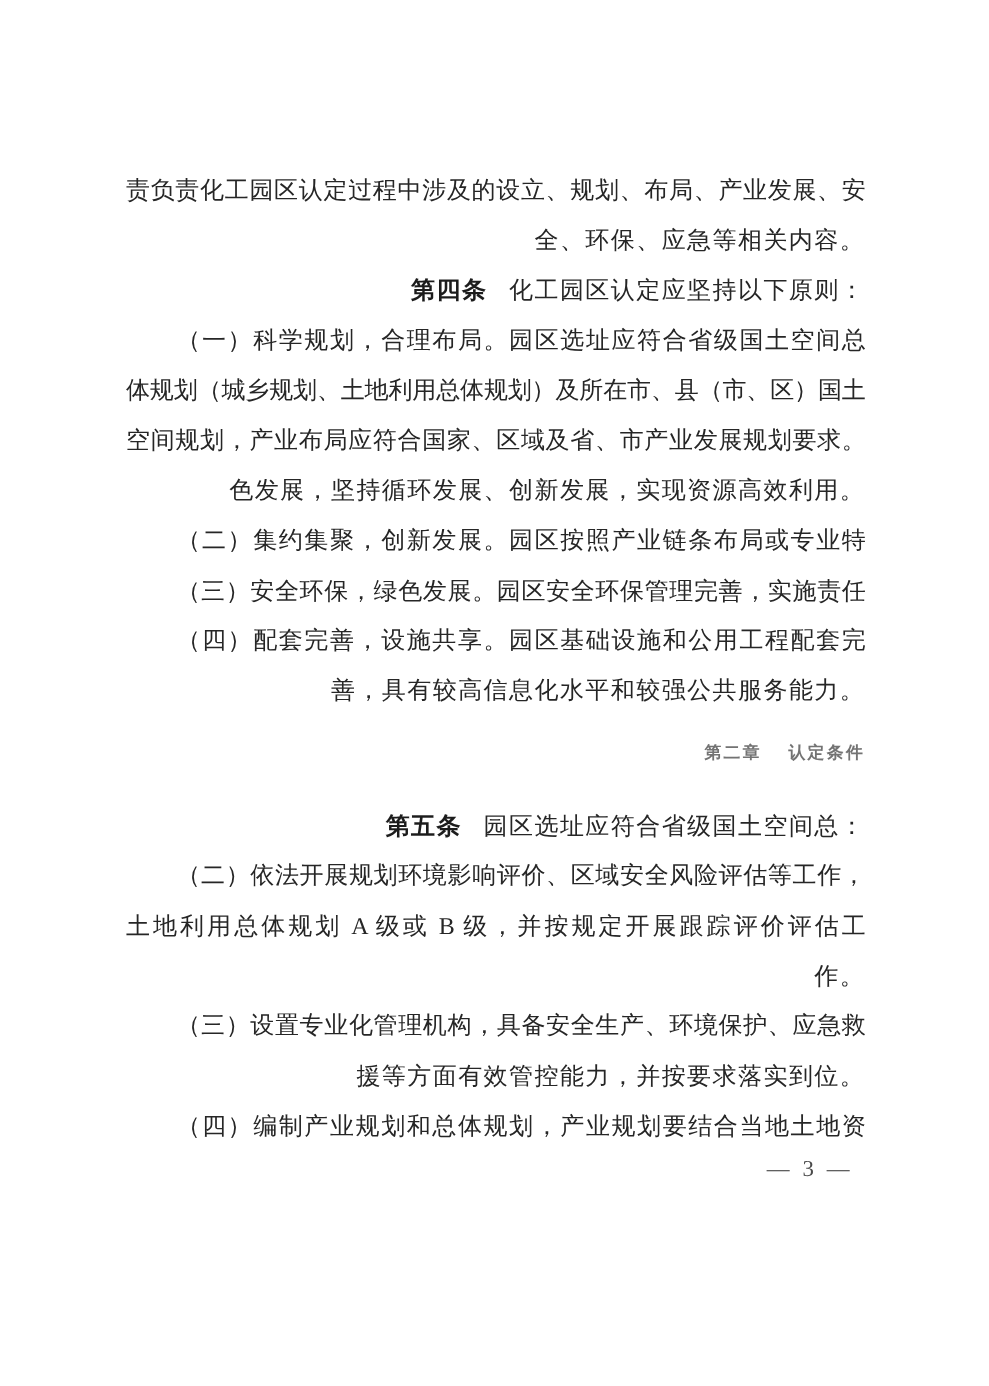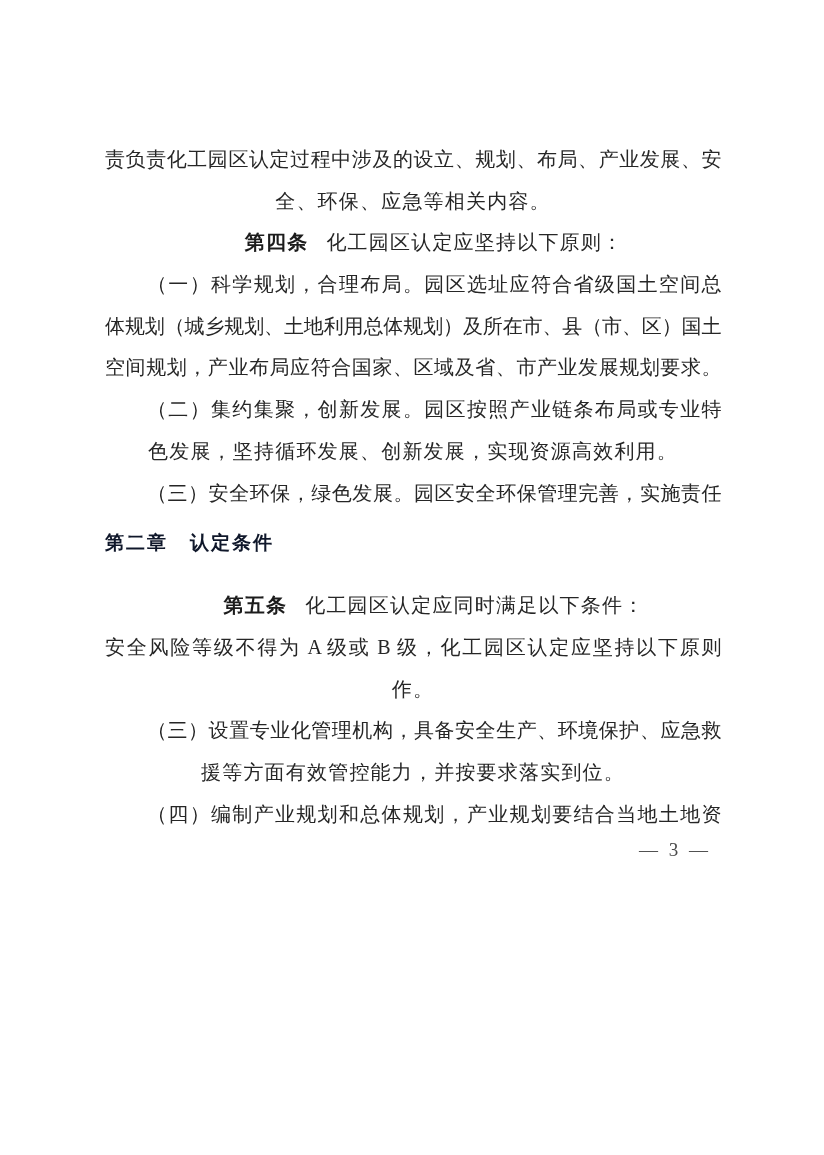--- a/index.html
+++ b/index.html
@@ -28,7 +28,7 @@
     height: 41.7px;
     letter-spacing: 1.2px;
     white-space: nowrap;
-    text-align: center;
+    text-align: right;
   }
   .line.full {
     white-space: normal;

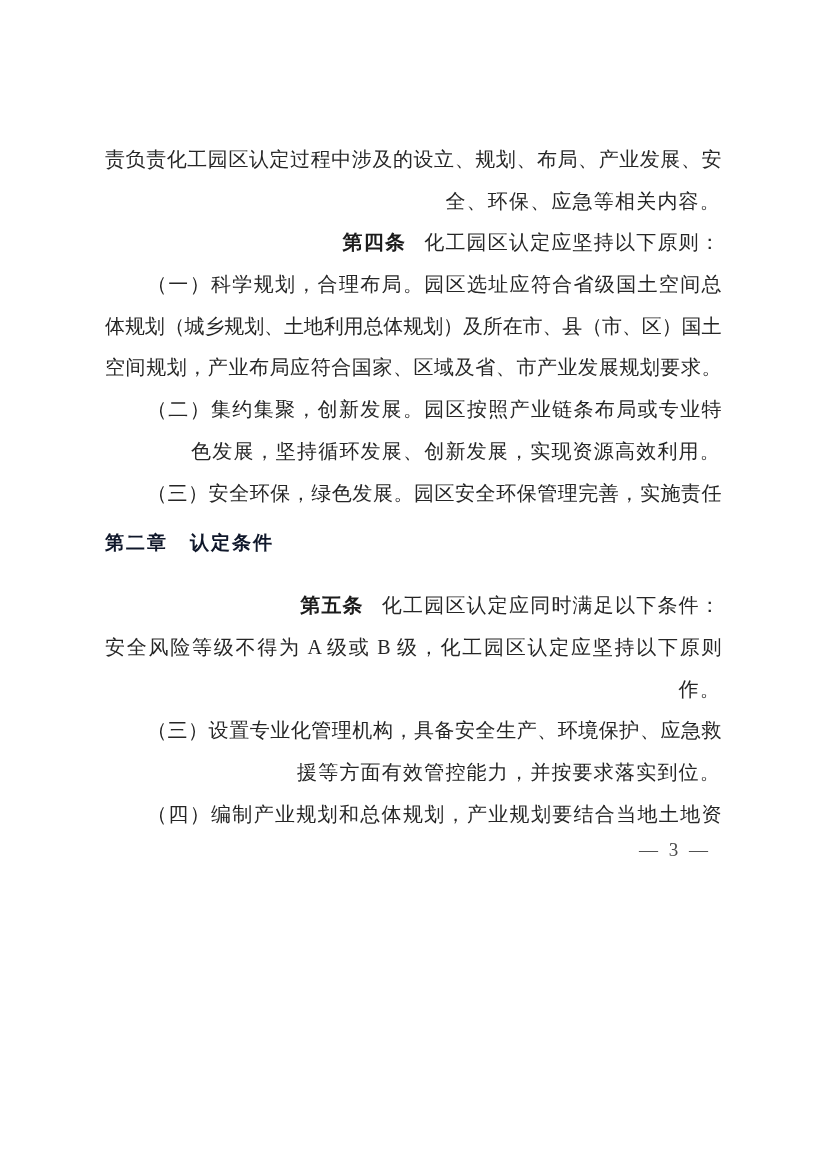--- a/index.html
+++ b/index.html
@@ -90,8 +90,8 @@
     <div class="line full">体规划（城乡规划、土地利用总体规划）及所在市、县（市、区）国土</div>
     <div class="line full">空间规划，产业布局应符合国家、区域及省、市产业发展规划要求。</div>
 
+    <div class="line">色发展，坚持循环发展、创新发展，实现资源高效利用。</div>
     <div class="line indent full">（二）集约集聚，创新发展。园区按照产业链条布局或专业特</div>
-    <div class="line">色发展，坚持循环发展、创新发展，实现资源高效利用。</div>
 
     <div class="line indent full">（三）安全环保，绿色发展。园区安全环保管理完善，实施责任</div>
 

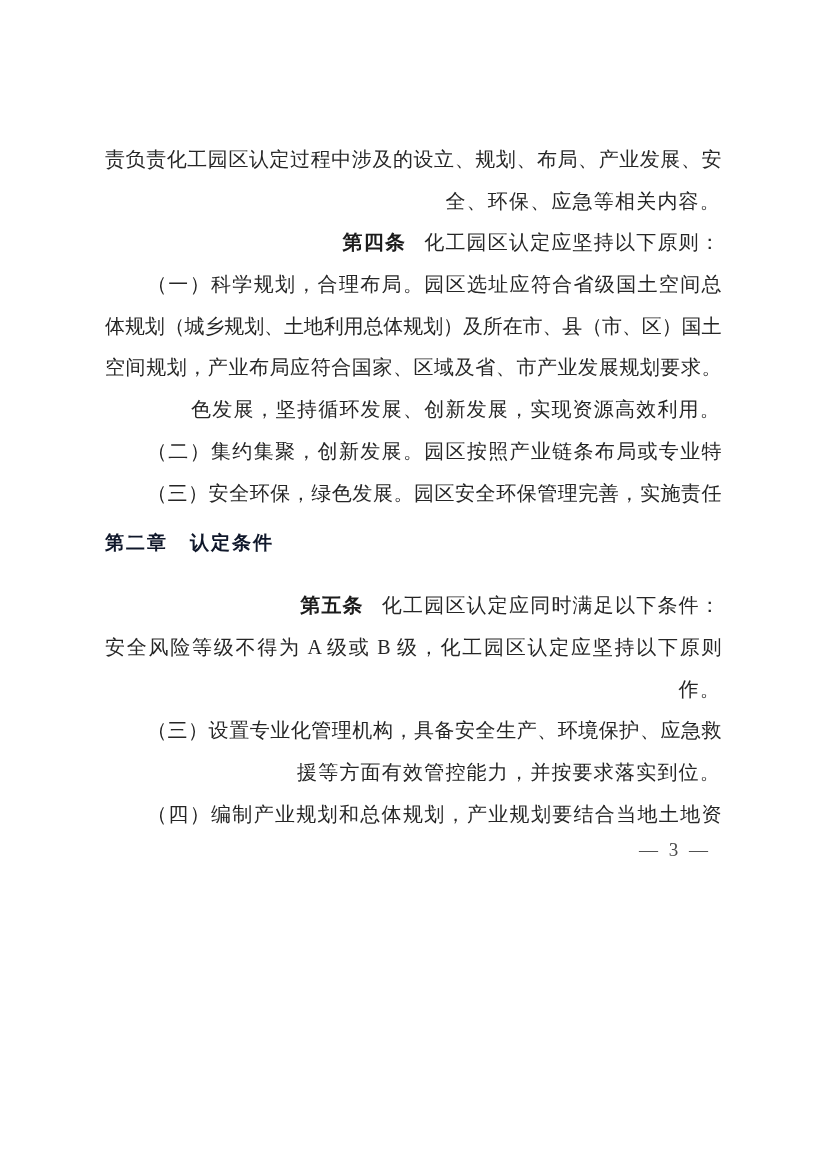--- a/index.html
+++ b/index.html
@@ -95,6 +95,7 @@
 
     <div class="line indent full">（三）安全环保，绿色发展。园区安全环保管理完善，实施责任</div>
 
+    <div class="line indent full">（四）配套完善，设施共享。园区基础设施和公用工程配套完</div>
 
     <div class="chapter">
       <span>第二章</span><span class="chapter-gap"></span><span>认定条件</span>

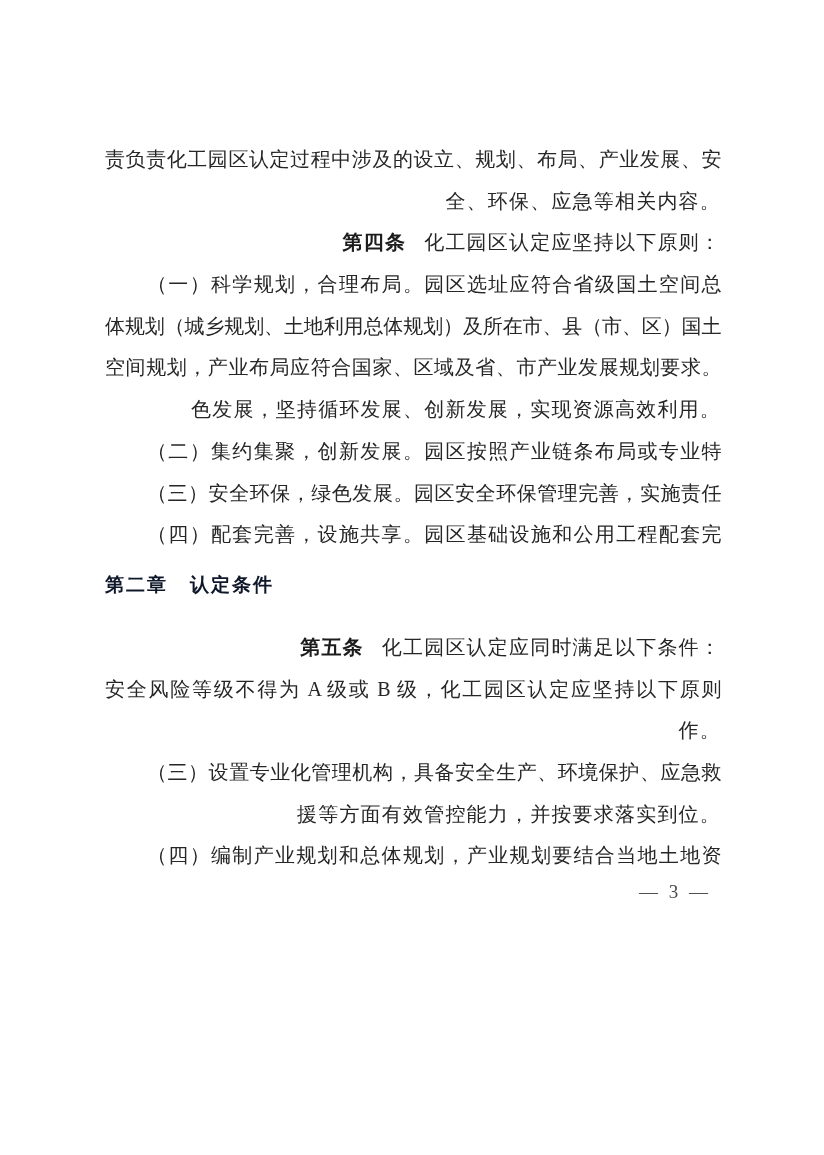--- a/index.html
+++ b/index.html
@@ -96,6 +96,7 @@
     <div class="line indent full">（三）安全环保，绿色发展。园区安全环保管理完善，实施责任</div>
 
     <div class="line indent full">（四）配套完善，设施共享。园区基础设施和公用工程配套完</div>
+    <div class="line">善，具有较高信息化水平和较强公共服务能力。</div>
 
     <div class="chapter">
       <span>第二章</span><span class="chapter-gap"></span><span>认定条件</span>

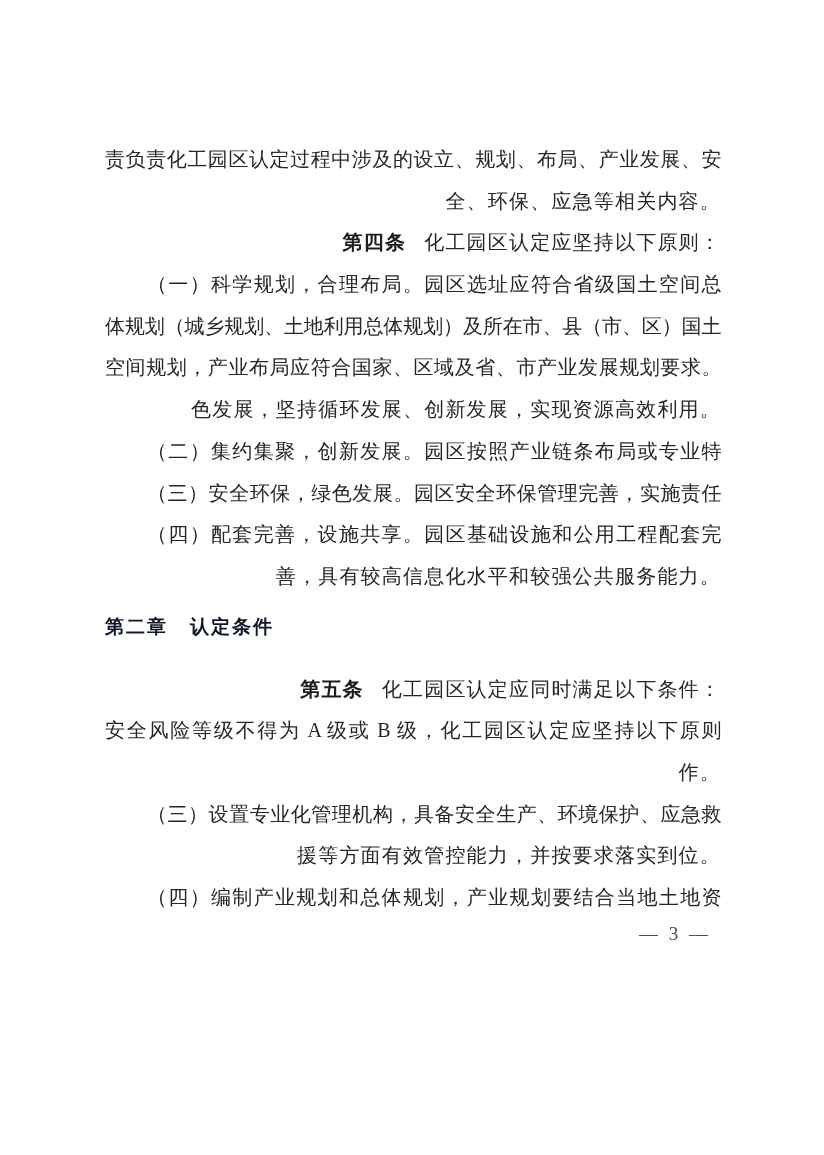--- a/index.html
+++ b/index.html
@@ -51,9 +51,9 @@
   .chapter {
     font-family: "Liberation Sans", "DejaVu Sans", sans-serif;
     font-weight: 700;
-    font-size: 19px;
-    color: #0f172a;
-    text-align: left;
+    font-size: 14px;
+    color: #737373;
+    text-align: right;
     line-height: 42px;
     height: 42px;
     margin-top: 8px;

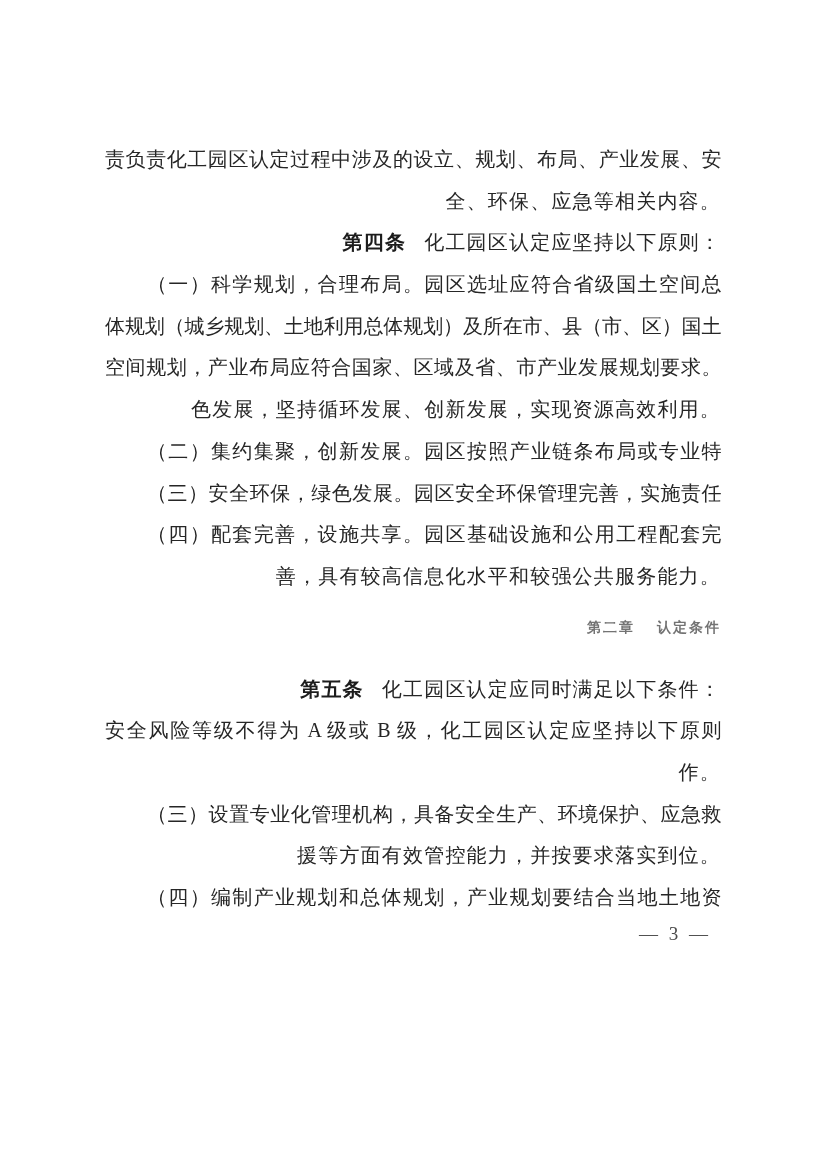--- a/index.html
+++ b/index.html
@@ -103,7 +103,7 @@
     </div>
 
     <div class="line indent">
-      <span class="article-label">第五条</span><span>化工园区认定应同时满足以下条件：</span>
+      <span class="article-label">第五条</span><span>园区选址应符合省级国土空间总：</span>
     </div>
 
 

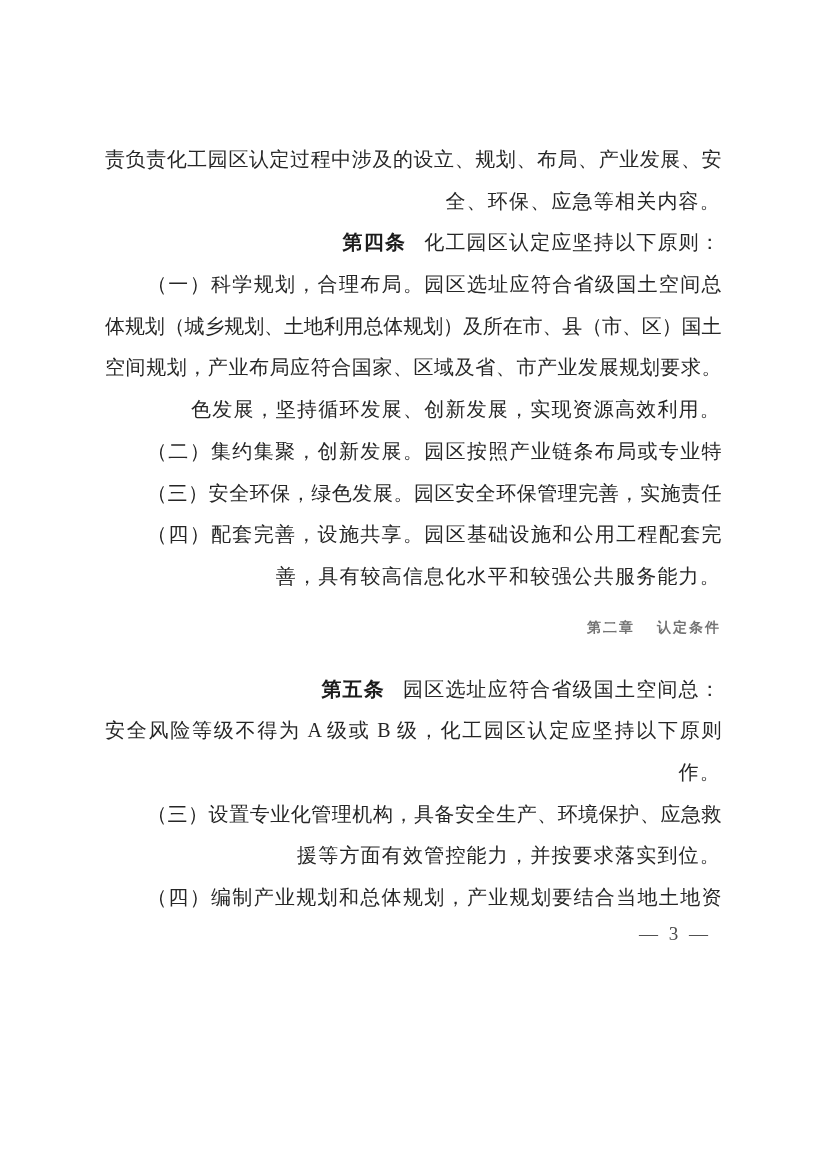--- a/index.html
+++ b/index.html
@@ -107,6 +107,7 @@
     </div>
 
 
+    <div class="line indent full">（二）依法开展规划环境影响评价、区域安全风险评估等工作，</div>
     <div class="line full">安全风险等级不得为 A 级或 B 级，化工园区认定应坚持以下原则</div>
     <div class="line">作。</div>
 

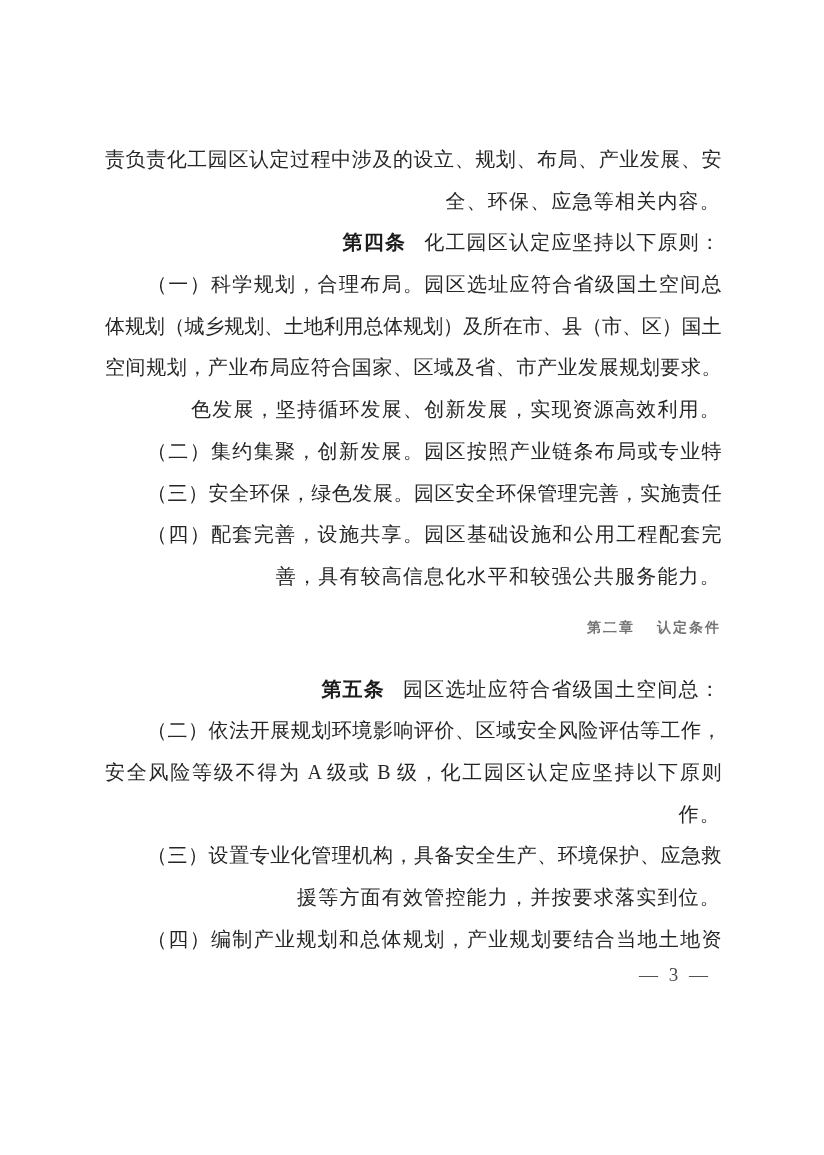--- a/index.html
+++ b/index.html
@@ -108,7 +108,7 @@
 
 
     <div class="line indent full">（二）依法开展规划环境影响评价、区域安全风险评估等工作，</div>
-    <div class="line full">安全风险等级不得为 A 级或 B 级，化工园区认定应坚持以下原则</div>
+    <div class="line full">土地利用总体规划 A 级或 B 级，并按规定开展跟踪评价评估工</div>
     <div class="line">作。</div>
 
     <div class="line indent full">（三）设置专业化管理机构，具备安全生产、环境保护、应急救</div>

